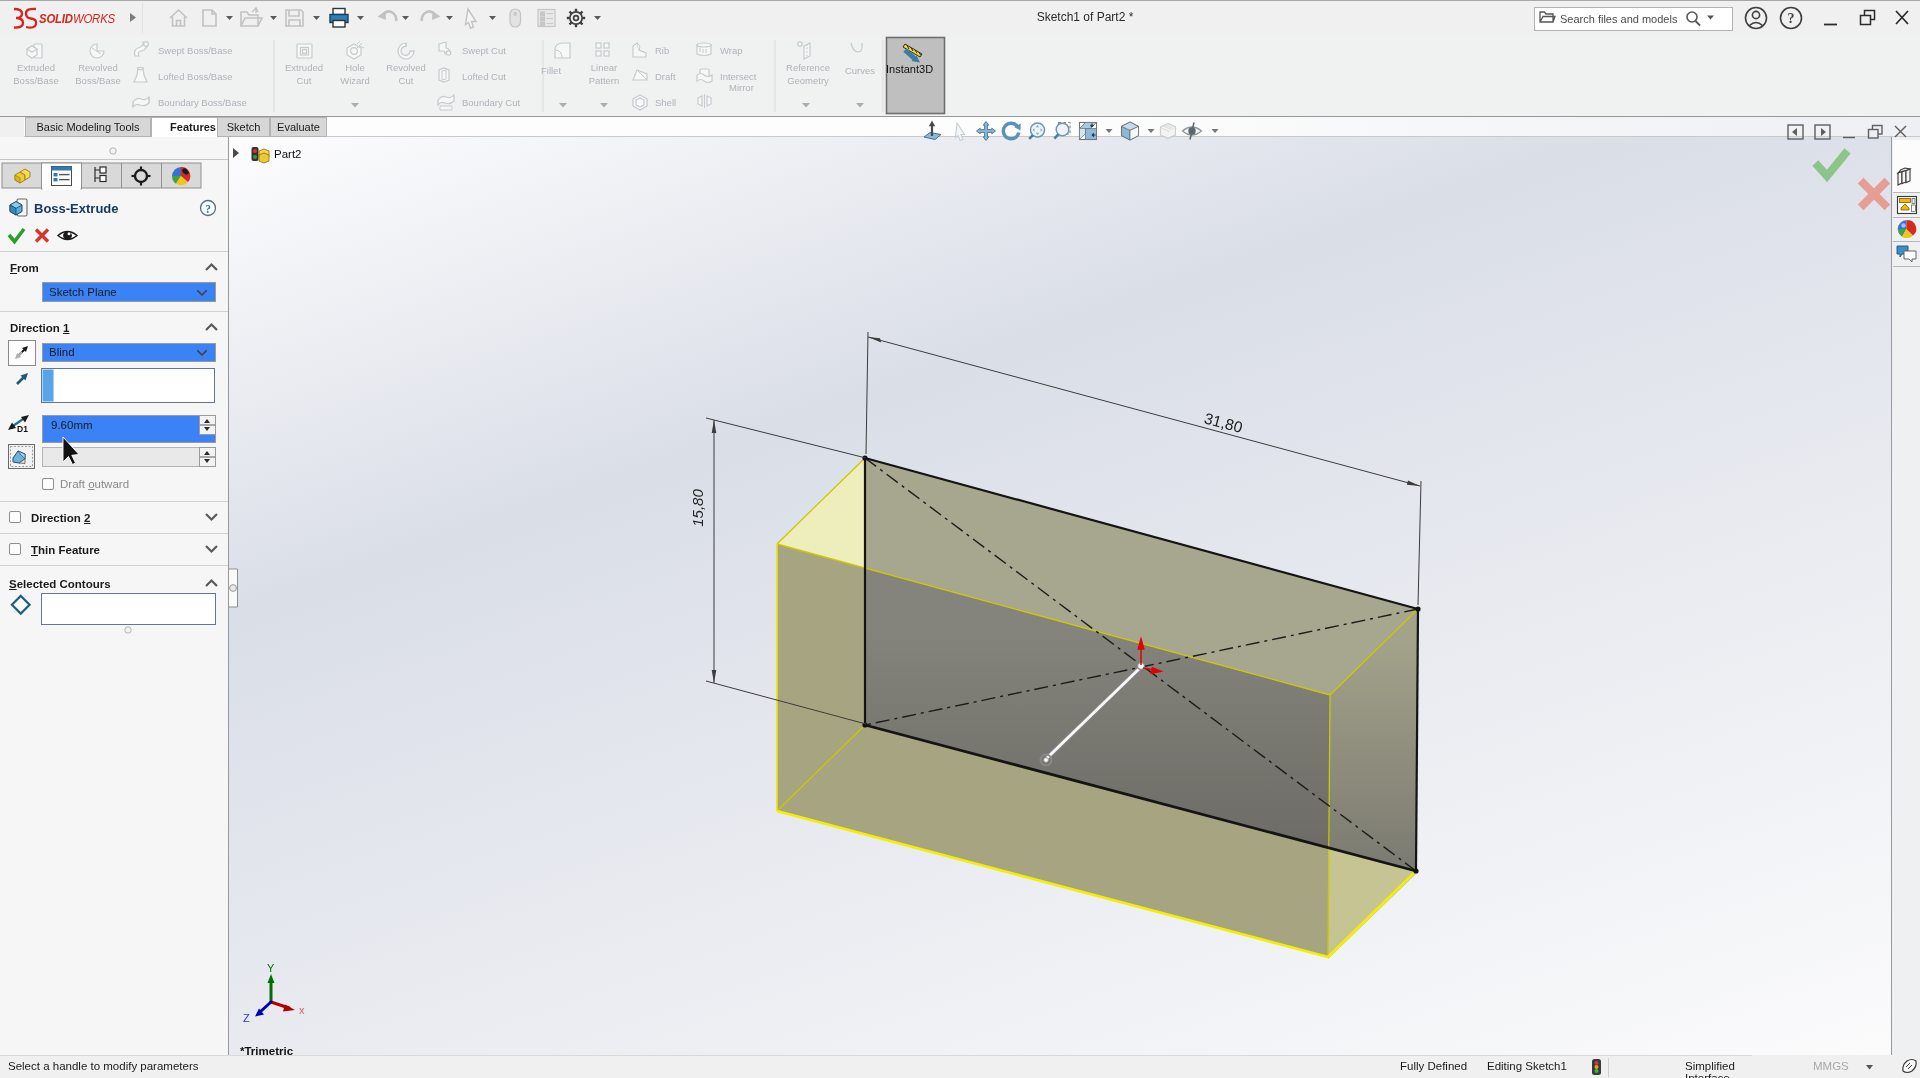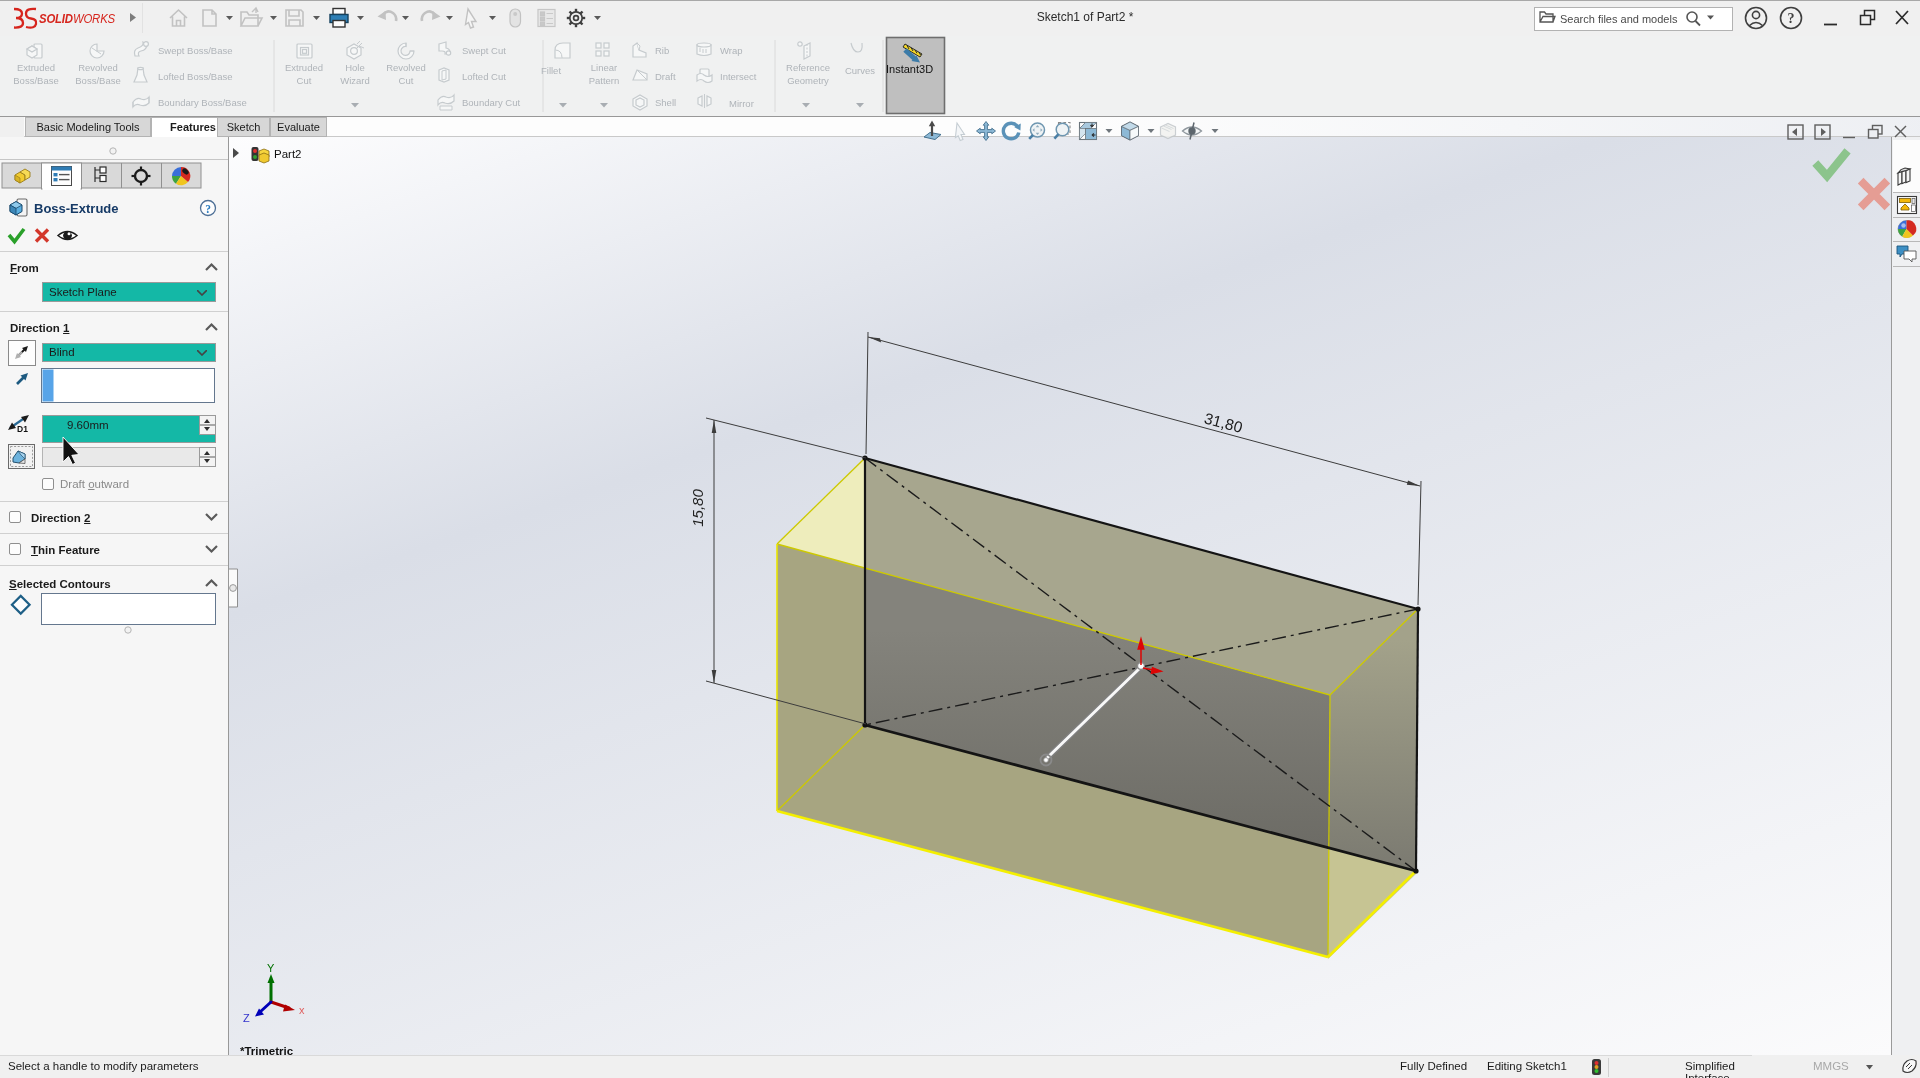--- a/index.html
+++ b/index.html
@@ -294,7 +294,7 @@
     <div class="rlbl" style="left:655px; top:60px;">Shell</div>
     <div class="rlbl" style="left:720px; top:8px;">Wrap</div>
     <div class="rlbl" style="left:720px; top:34px;">Intersect</div>
-    <div class="rlbl" style="left:720px; top:61px;padding-left:9px;">Mirror</div>
+    <div class="rlbl" style="left:720px; top:45px;padding-left:9px;">Mirror</div>
     <div class="rlbl" style="left:773px; top:25px; width:70px;">Reference<br>Geometry</div>
     <div class="rlbl" style="left:825px; top:28px; width:70px;">Curves</div>
     <div class="abs" style="left:886px; top:27px; width:46px; text-align:center; font-size:11px; color:#111;">Instant3D</div>

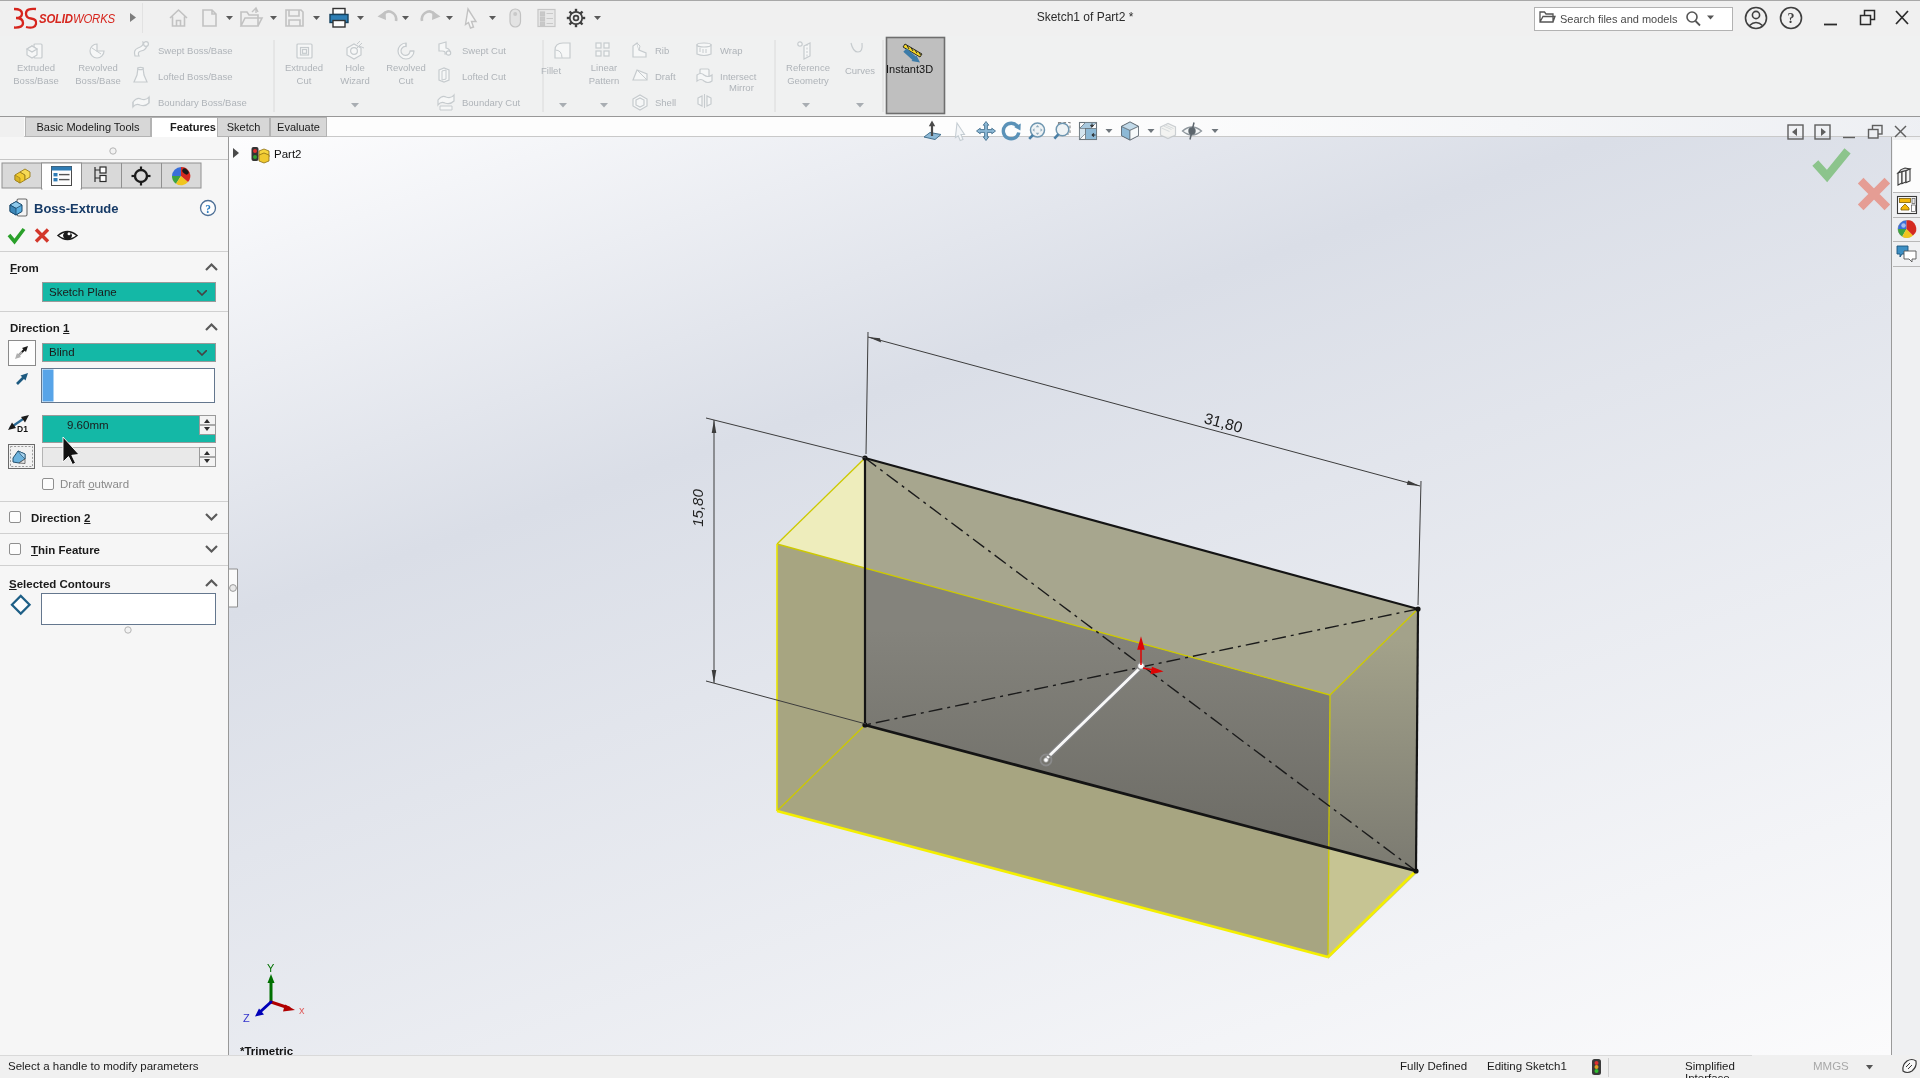--- a/index.html
+++ b/index.html
@@ -24,7 +24,7 @@
 #lpanel { position:absolute; left:0; top:137px; width:229px; height:918px; background:#f6f6f6; border-right:1px solid #989898; }
 .blbl { font-weight:bold; color:#1b1b1b; font-size:11.5px; position:absolute; }
 .glbl { color:#8a8a8a; font-size:11.5px; position:absolute; }
-.combo { position:absolute; background:#14b8a6; border:1px solid #9a9a9a; font-size:11.5px; color:#1b1b1b; }
+.combo { position:absolute; background:#3b82f6; border:1px solid #9a9a9a; font-size:11.5px; color:#1b1b1b; }
 .cbox { position:absolute; width:12px; height:12px; background:#fdfdfd; border:1px solid #8f8f8f; border-radius:2px; }
 .spinner { position:absolute; width:17px; background:linear-gradient(to bottom,#f3f3f3 47%,#a8a8a8 47%,#a8a8a8 53%,#f3f3f3 53%); border:1px solid #9a9a9a; }
 .spinner::before { content:""; position:absolute; left:4px; top:3px; border-left:3.6px solid transparent; border-right:3.6px solid transparent; border-bottom:4.5px solid #2b2b2b; }

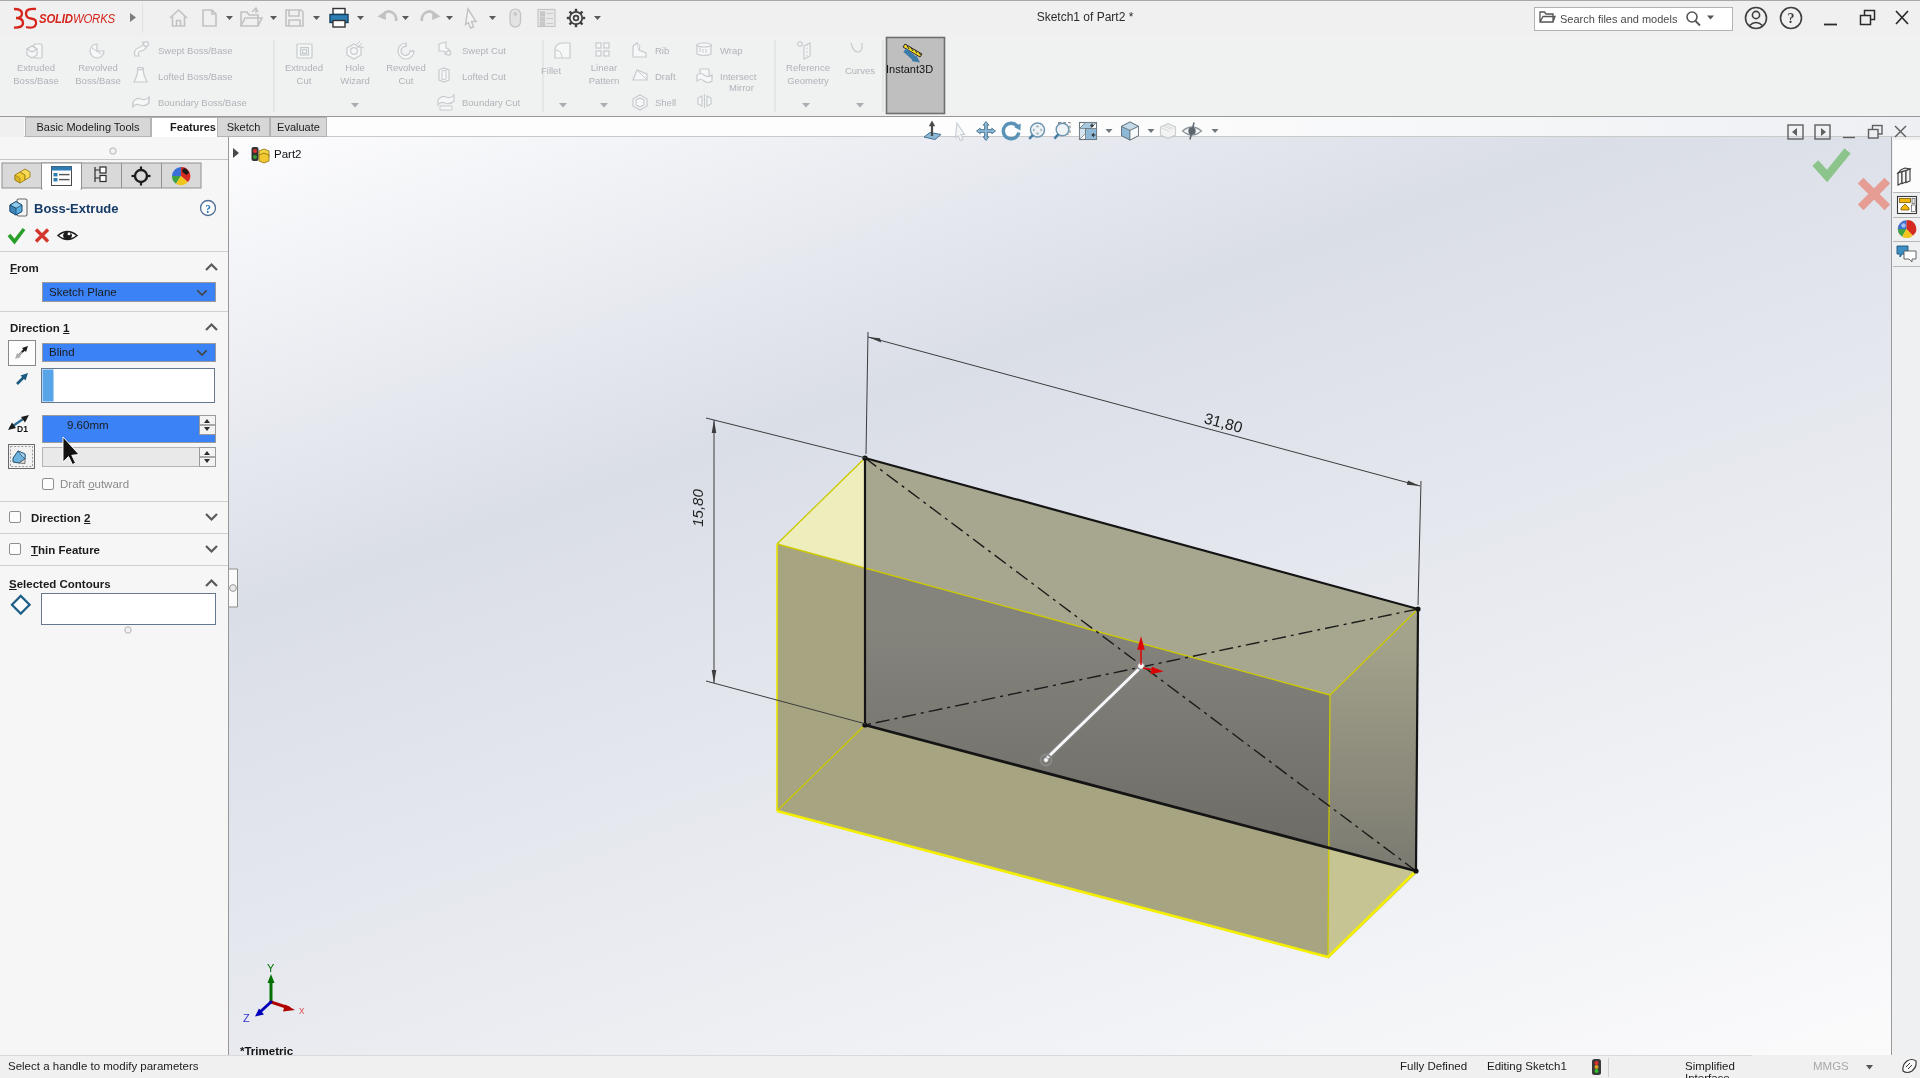--- a/index.html
+++ b/index.html
@@ -439,7 +439,7 @@
           <path d="M0 0 L5 5 L10 0" stroke="#444" stroke-width="1.6" fill="none"></path>
         </svg>
     </div>
-    <div class="combo" style="left:42px; top:278px; width:174px; height:28px; line-height:18px; padding-left:24px;">9.60mm</div>
+    <div class="combo" style="left:42px; top:278px; width:174px; height:28px; line-height:18px; padding-left:8px;">9.60mm</div>
     <div class="spinner" style="left:199px; top:278px; height:20px;"></div>
     <div class="abs" style="left:42px; top:310px; width:174px; height:20px; background:#e9e9e9; border:1px solid #b4b4b4;"></div>
     <div class="spinner" style="left:199px; top:310px; height:20px;"></div>

